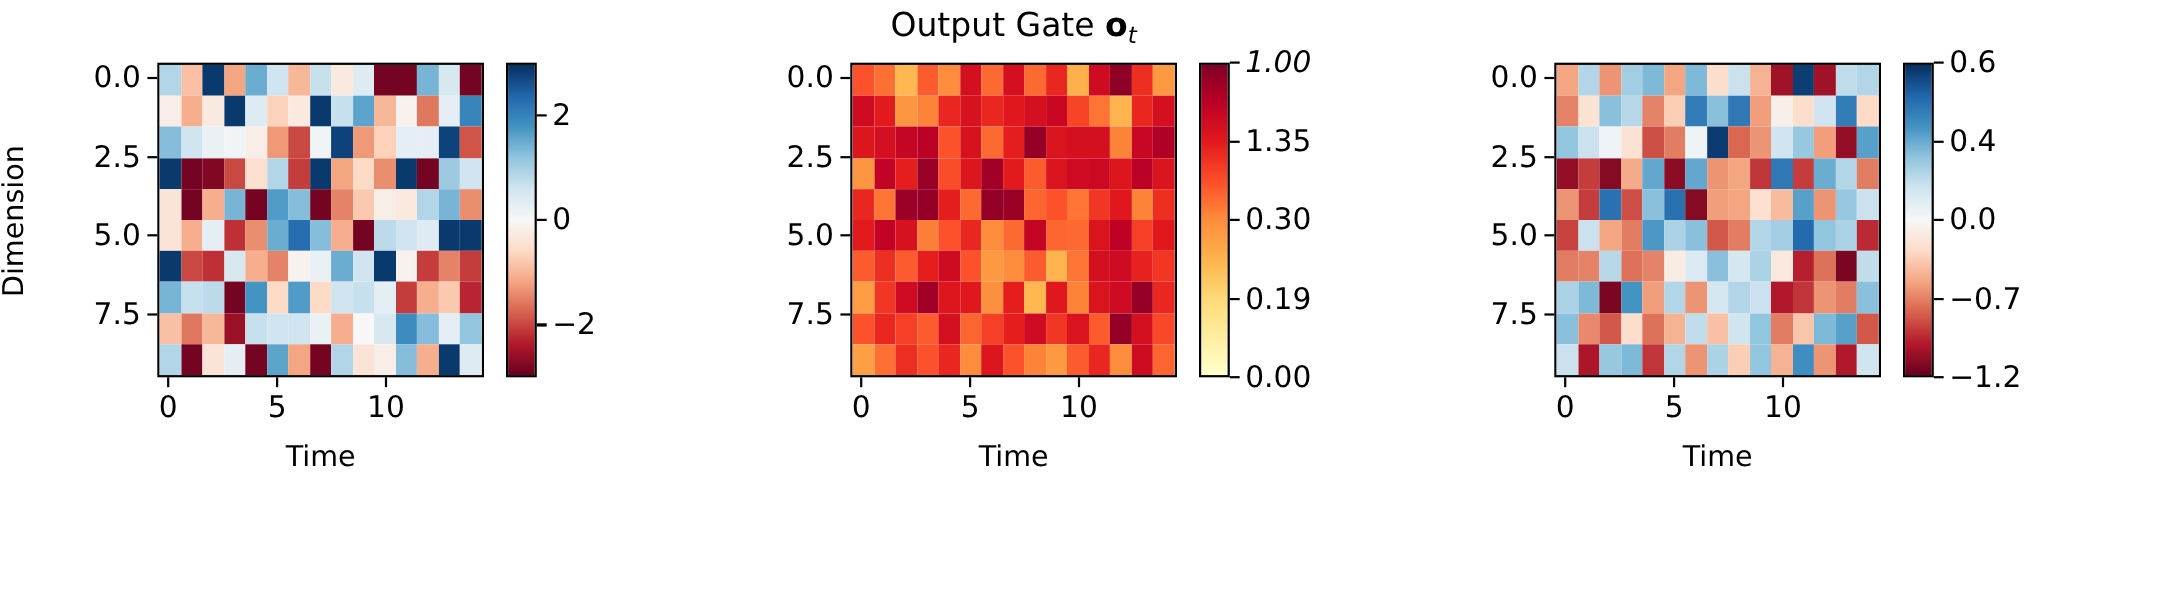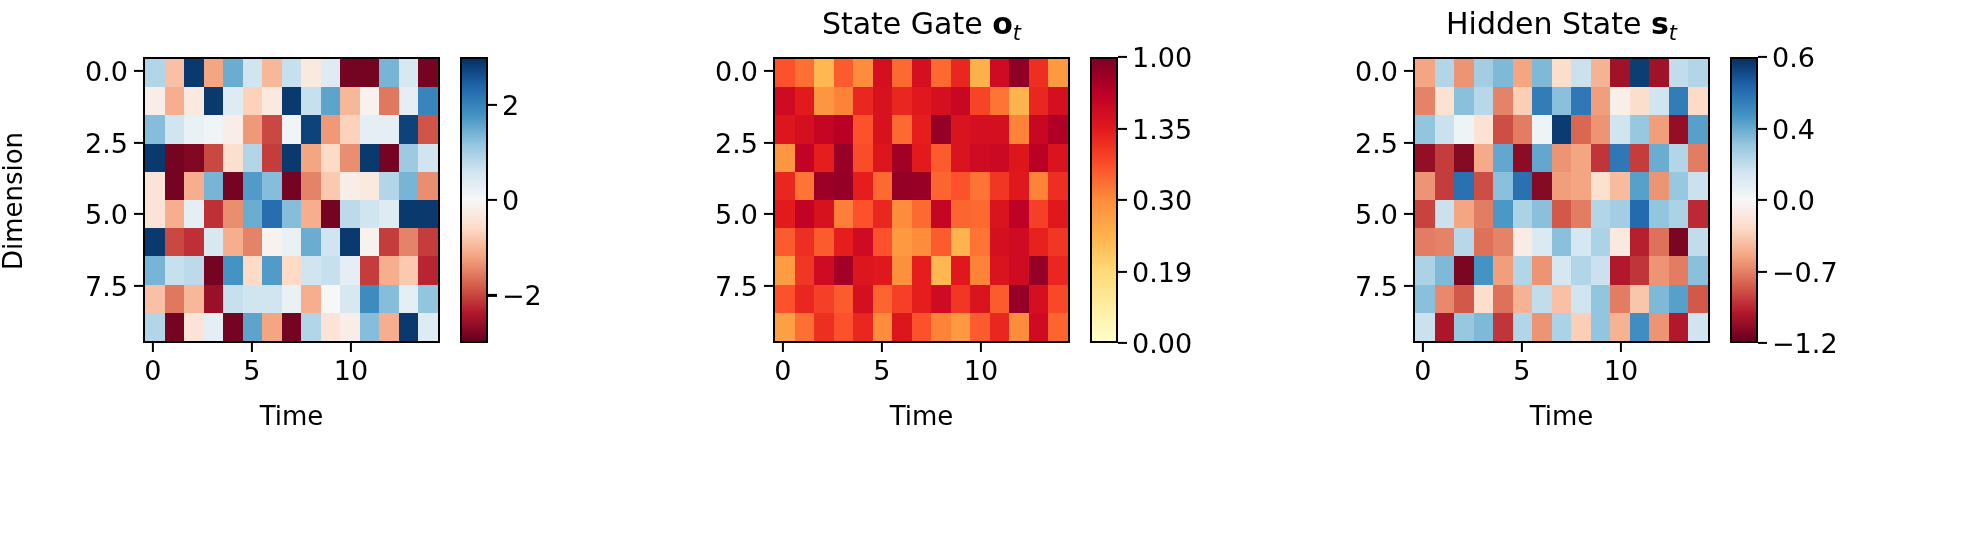--- a/index.html
+++ b/index.html
@@ -216,7 +216,7 @@
       <div class="cbtickmark" style="top: 295.333px; left: 488px;"></div>
     </div>
     <div class="panel" style="left: 0px; width: 1983px;">
-      <div class="title" style="left: 733px; width: 377px;"><span>State Gate </span><span class="bm">o</span><span class="sub">t</span></div>
+      <div class="title" style="left: 733px; width: 377px;"><span>Output Gate </span><span class="bm">o</span><span class="sub">t</span></div>
       <div class="axes" style="left: 773px; top: 57px; width: 297px; height: 286px;">
         <div class="grid" style="grid-template-columns: repeat(15, 1fr); grid-template-rows: repeat(10, 1fr);">
           <div class="cell" style="background: rgb(252, 81, 43);"></div>

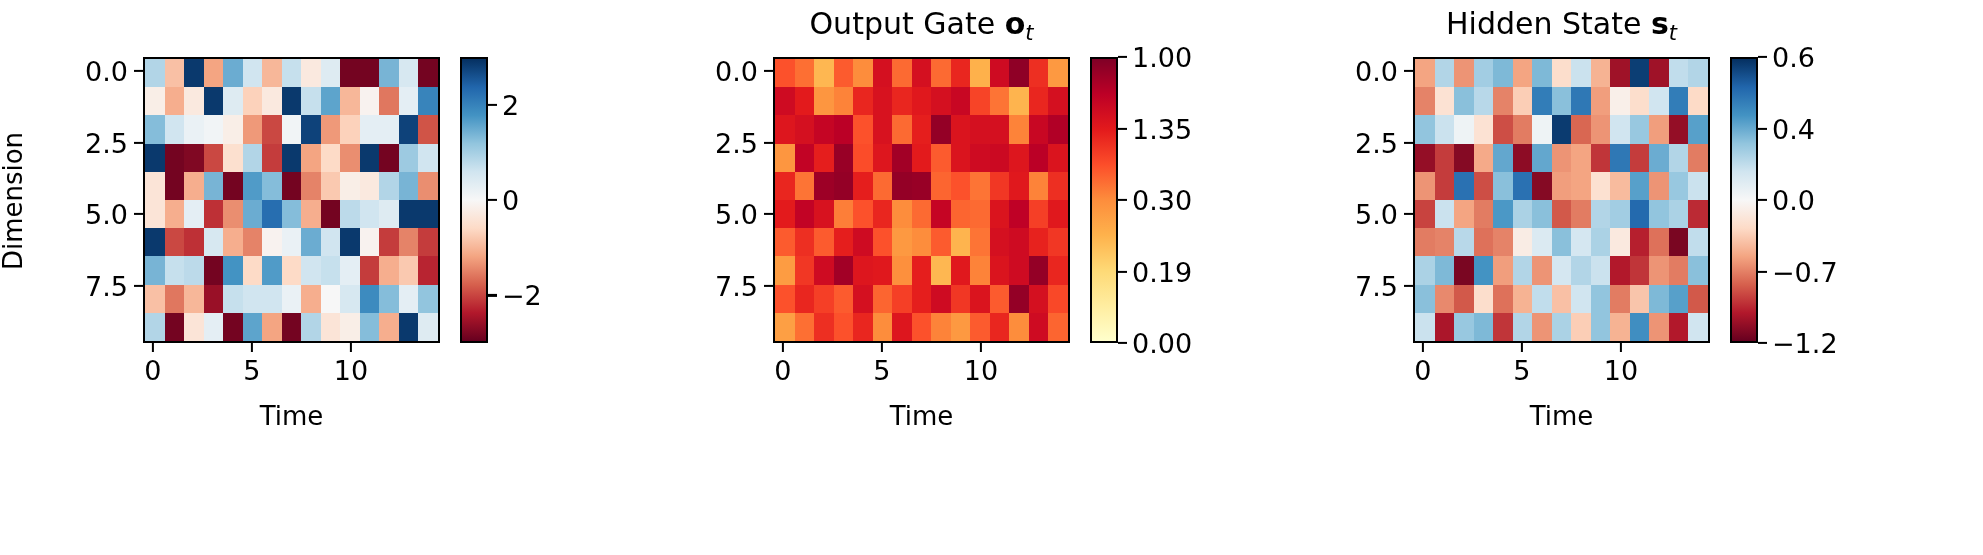--- a/index.html
+++ b/index.html
@@ -399,7 +399,6 @@
       <div class="cbtickmark" style="top: 343px; left: 1118px;"></div>
     </div>
     <div class="panel" style="left: 0px; width: 1983px;">
-      <div class="title" style="left: 1373px; width: 377px;"><span>Hidden State </span><span class="bm">s</span><span class="sub">t</span></div>
       <div class="axes" style="left: 1413px; top: 57px; width: 297px; height: 286px;">
         <div class="grid" style="grid-template-columns: repeat(15, 1fr); grid-template-rows: repeat(10, 1fr);">
           <div class="cell" style="background: rgb(244, 165, 130);"></div>

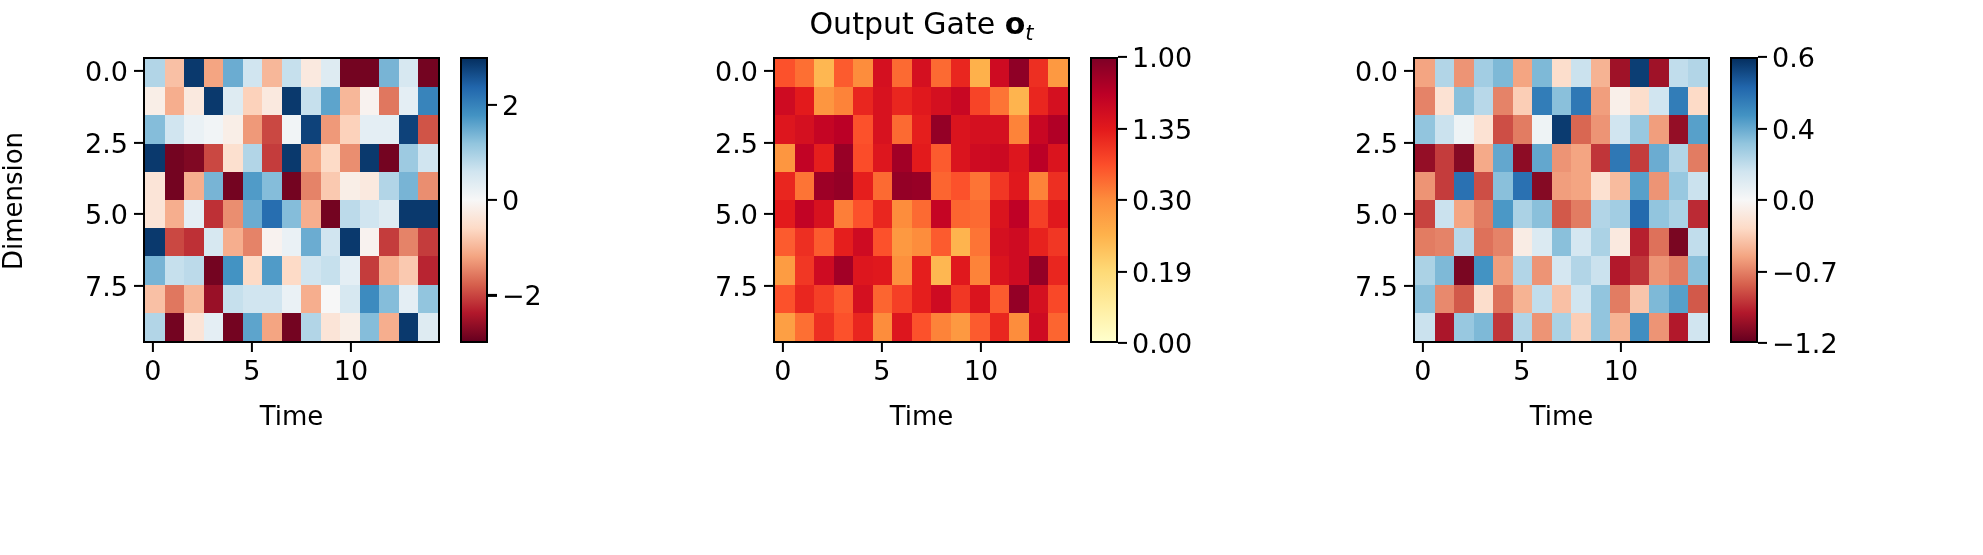--- a/index.html
+++ b/index.html
@@ -387,7 +387,7 @@
       <div class="xtickmark" style="left: 980.9px; top: 343px;"></div>
       <div class="xlabel" style="left: 773px; width: 297px; top: 401px;">Time</div>
       <div class="cbar" style="left: 1090px; top: 57px; width: 28px; height: 286px; background: linear-gradient(to top, rgb(255, 255, 204) 0%, rgb(255, 237, 160) 12.5%, rgb(254, 217, 118) 25%, rgb(254, 178, 76) 37.5%, rgb(253, 141, 60) 50%, rgb(252, 78, 42) 62.5%, rgb(227, 26, 28) 75%, rgb(189, 0, 38) 87.5%, rgb(128, 0, 38) 100%);"></div>
-      <div class="cbtick" style="top: 57px; left: 1132px;">1.00</div>
+      <div class="cbtick" style="top: 57px; left: 1132px; font-style: italic;">1.00</div>
       <div class="cbtickmark" style="top: 57px; left: 1118px;"></div>
       <div class="cbtick" style="top: 128.5px; left: 1132px;">1.35</div>
       <div class="cbtickmark" style="top: 128.5px; left: 1118px;"></div>

